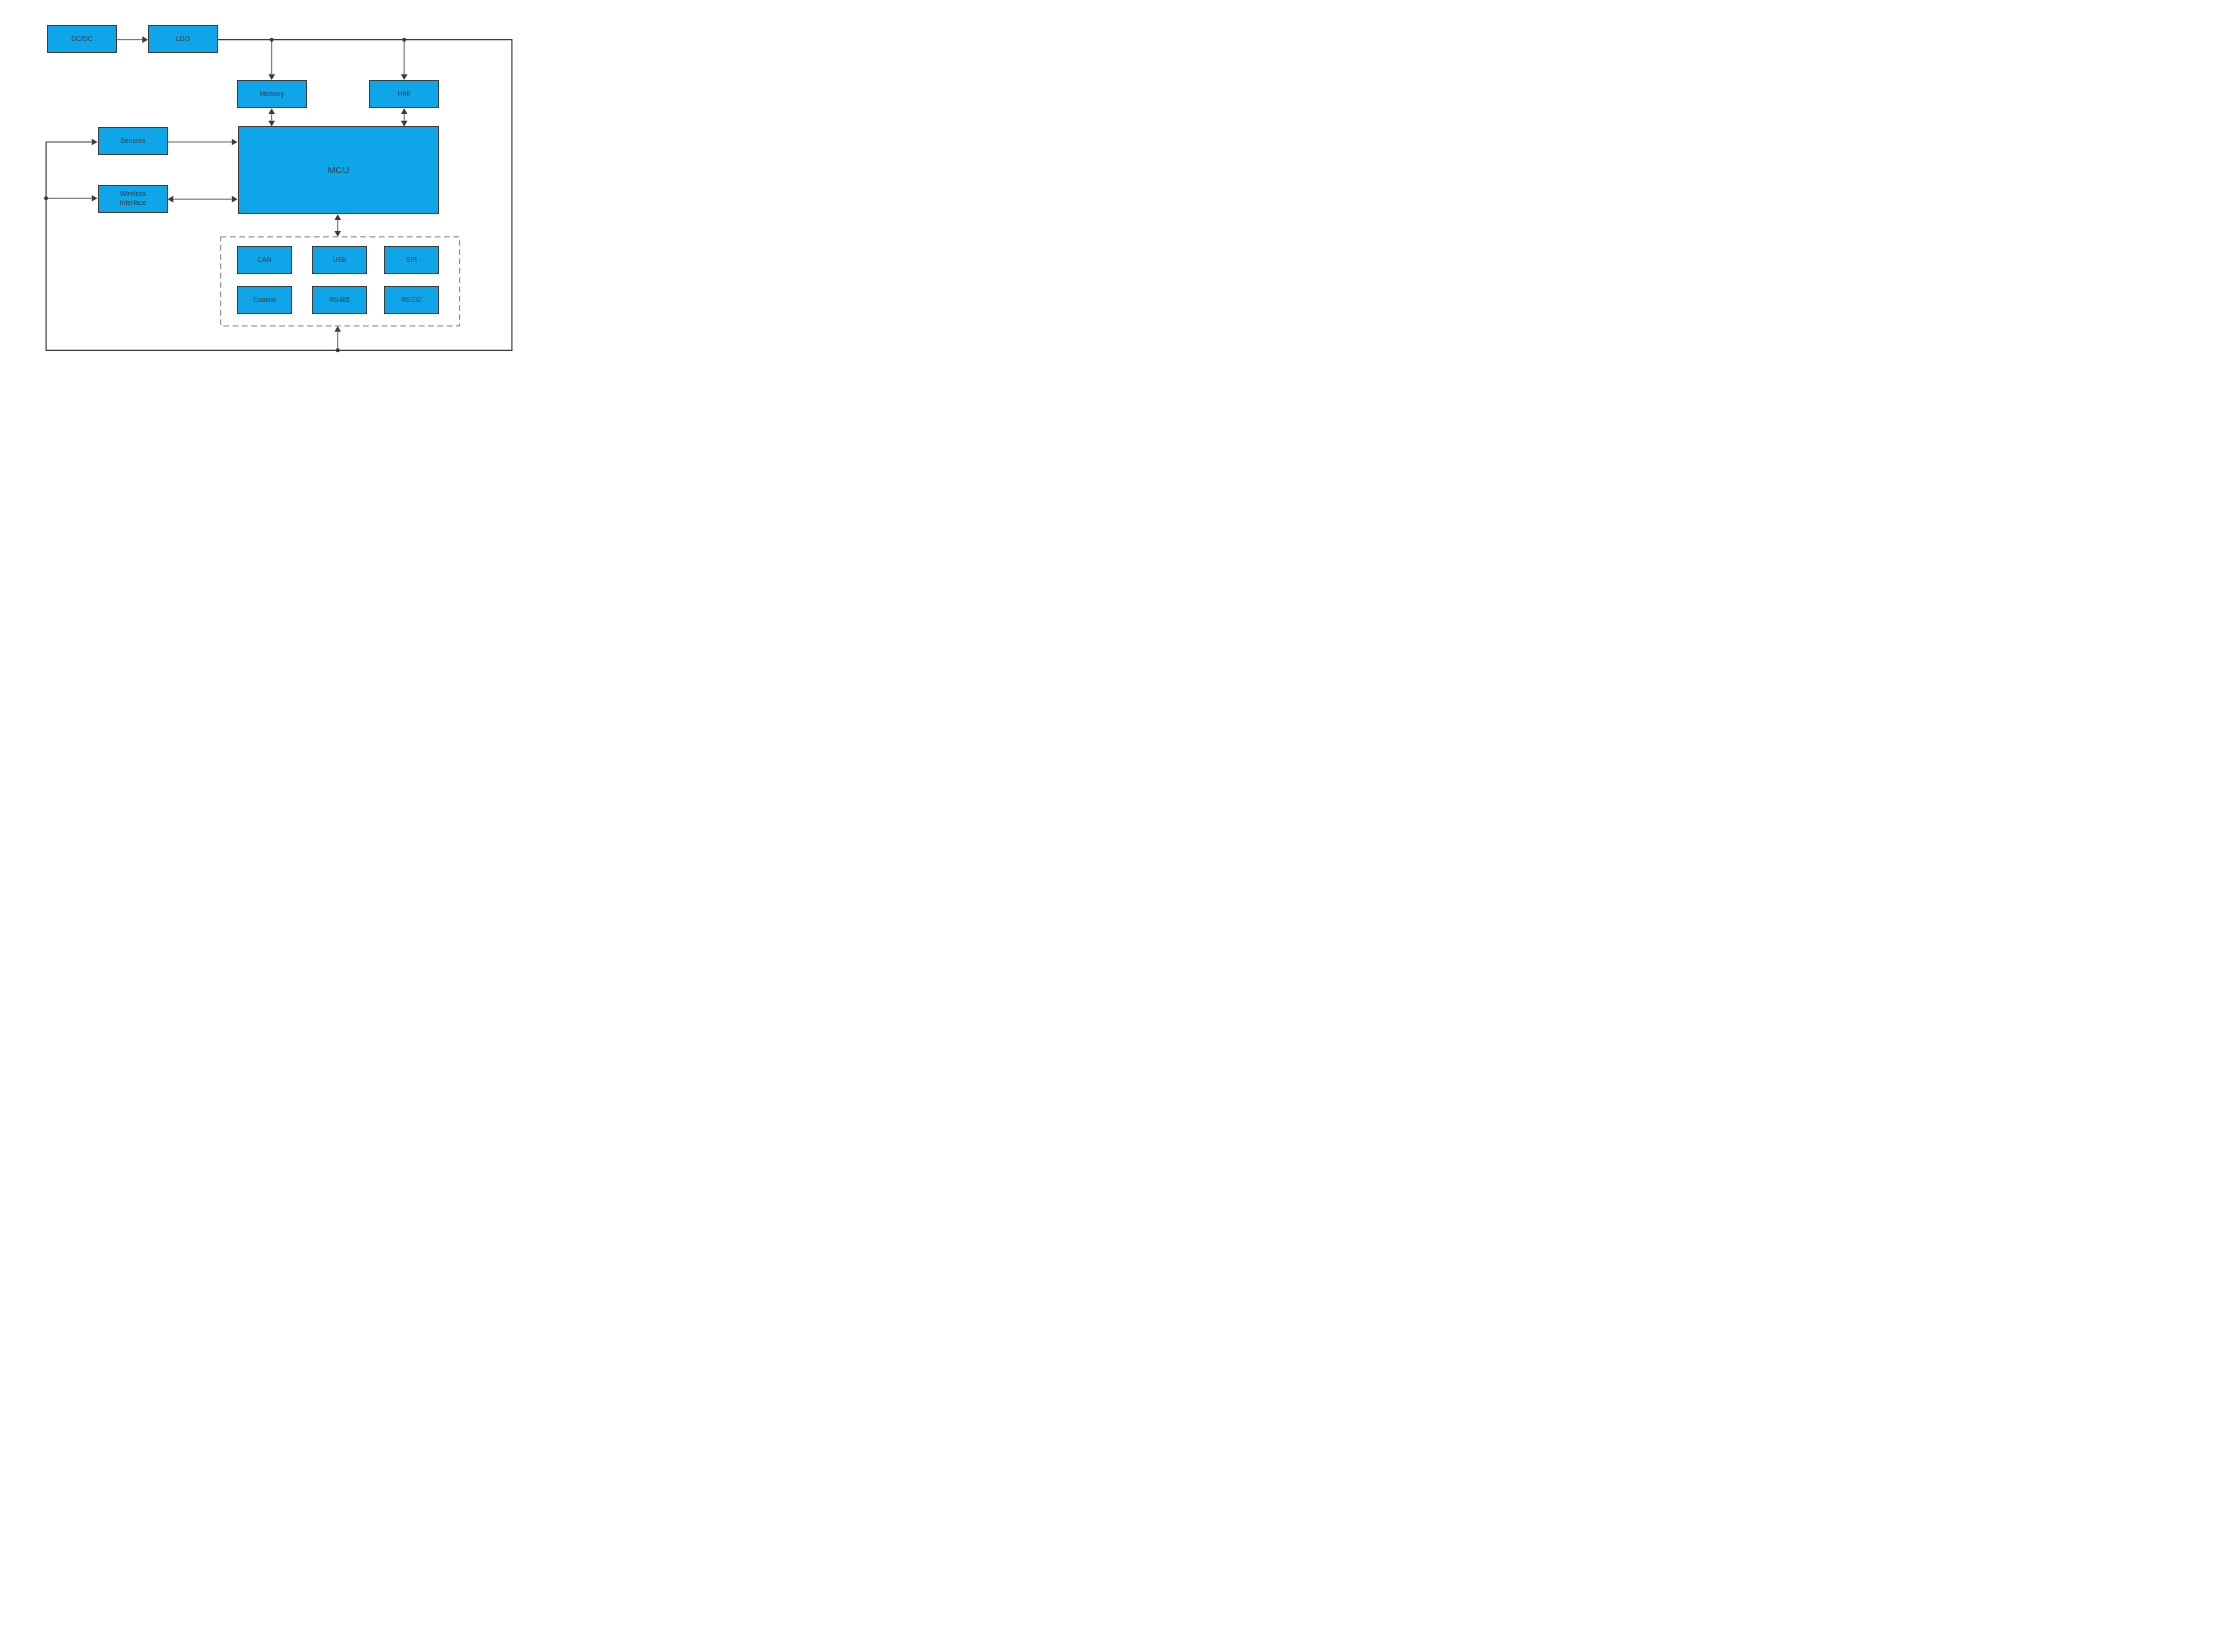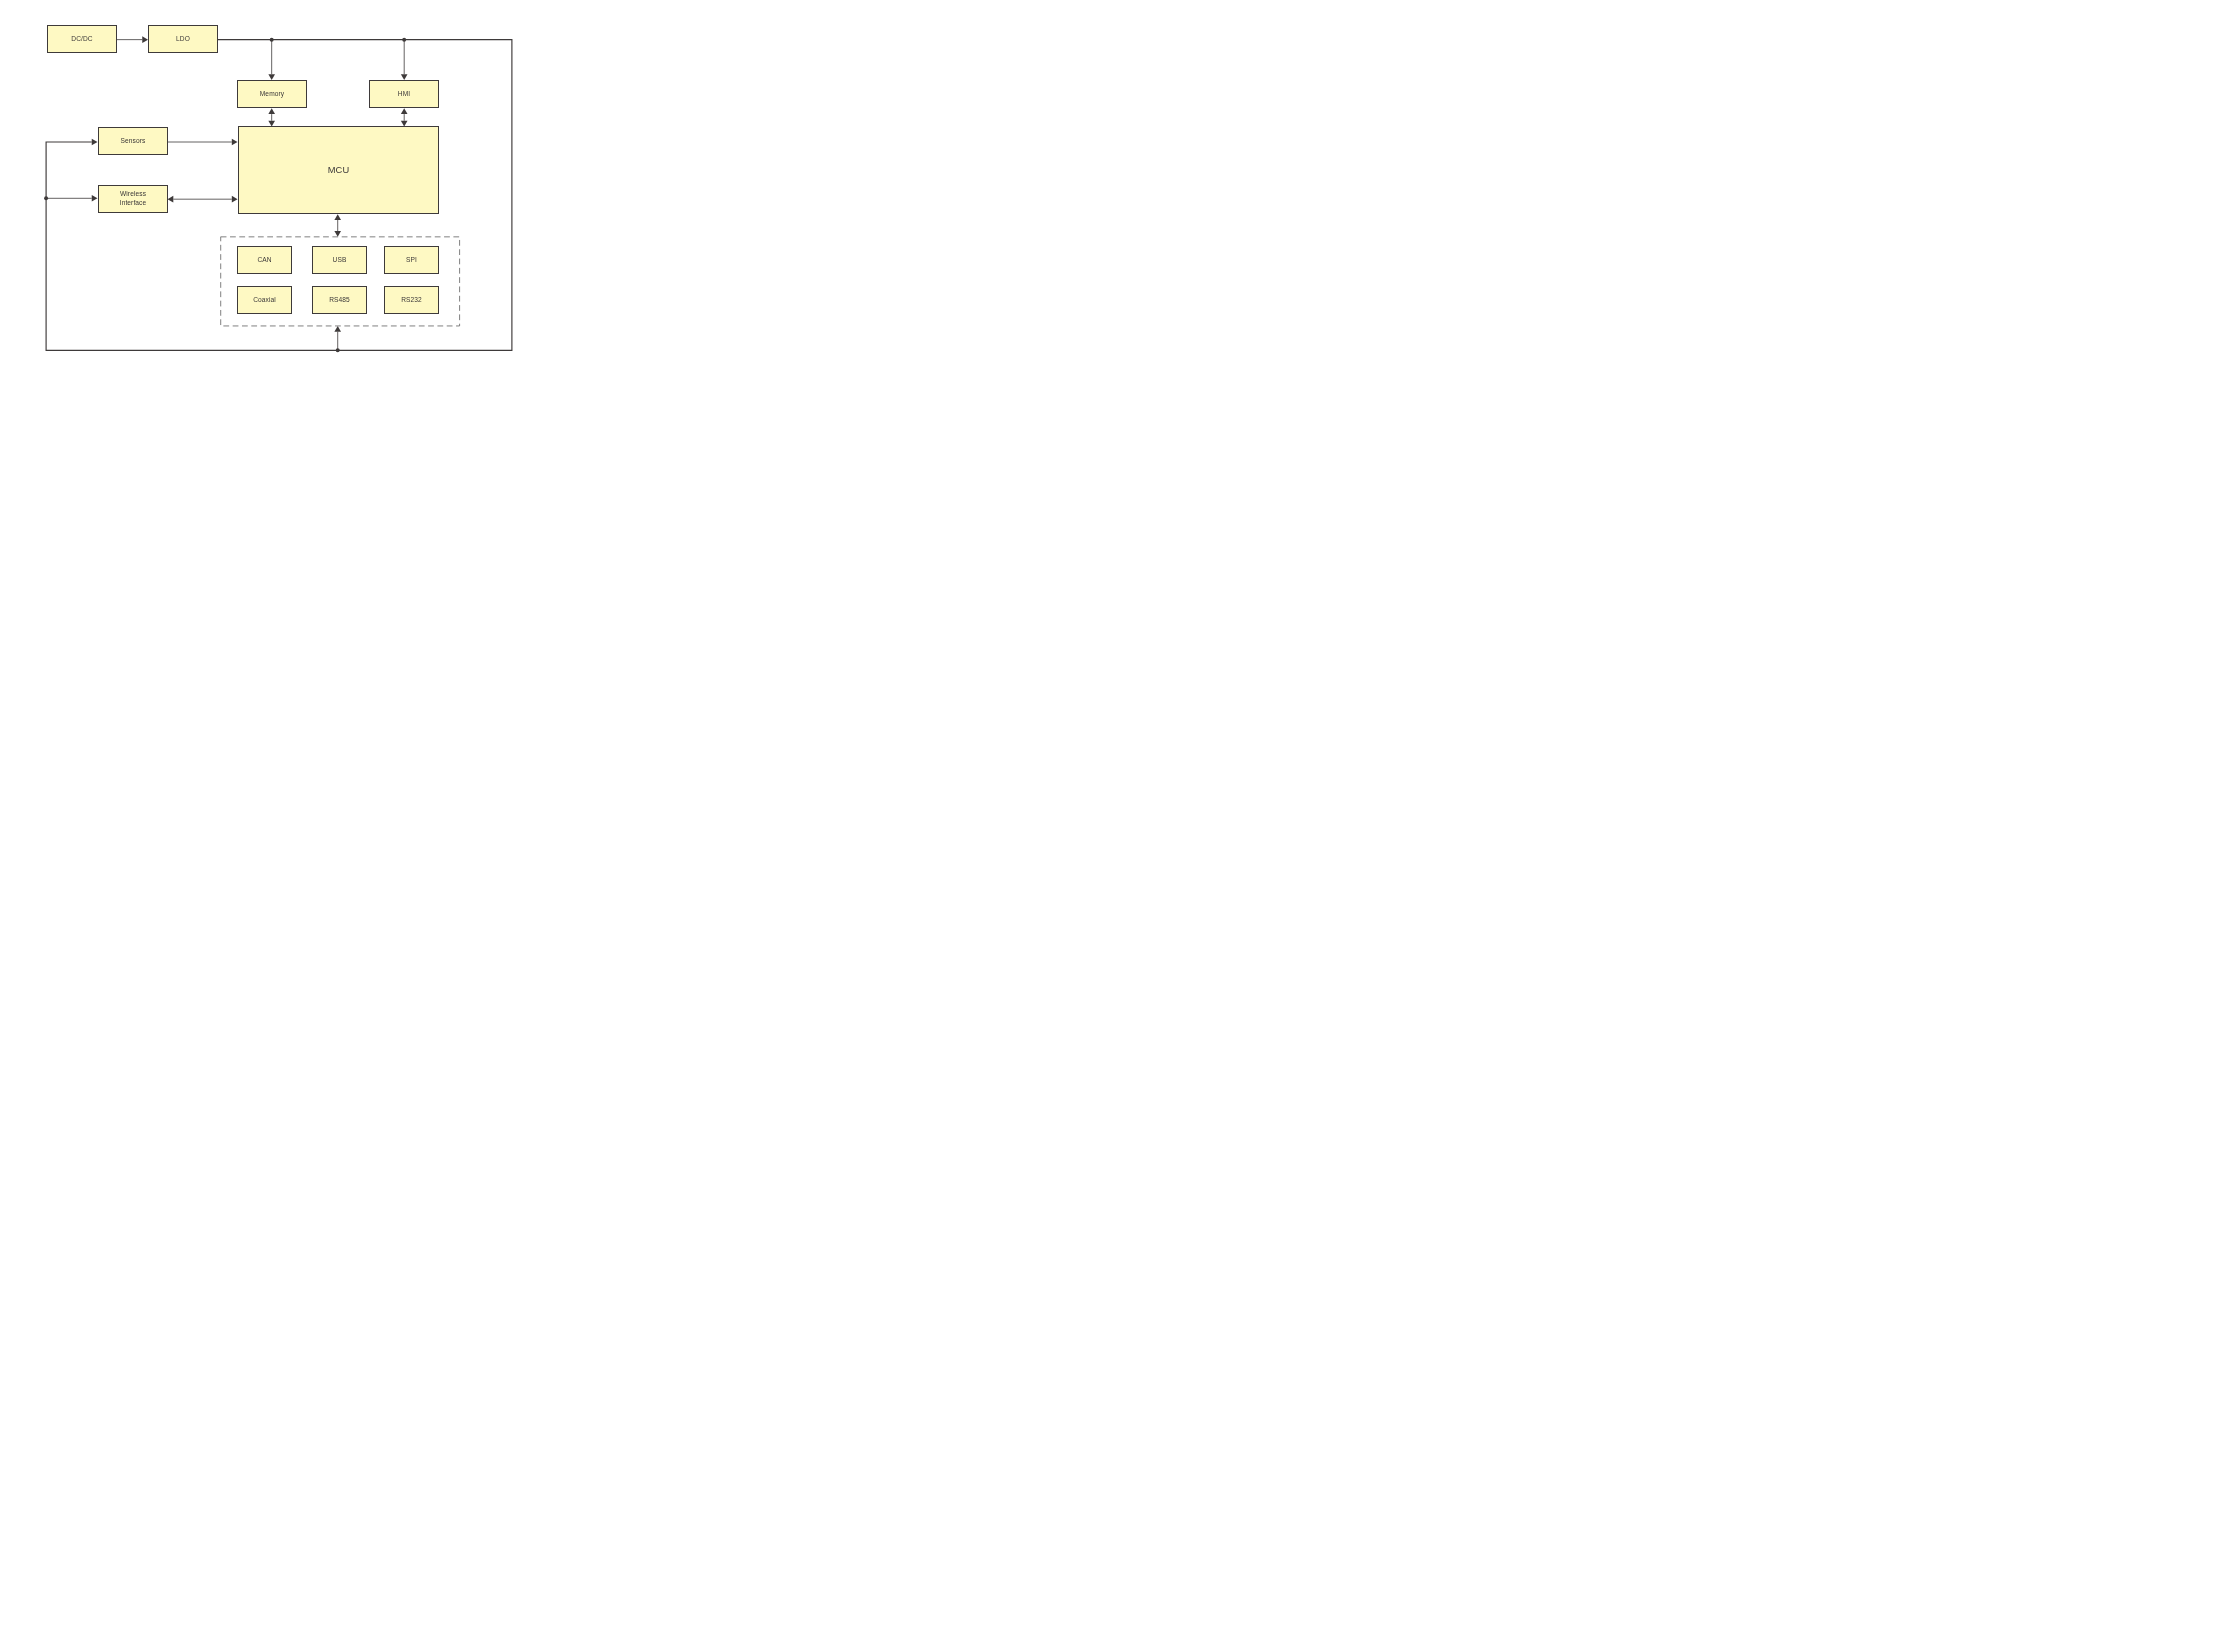--- a/index.html
+++ b/index.html
@@ -30,7 +30,7 @@
     position: absolute;
     box-sizing: border-box;
     border: 0.7px solid #3e3a3a;
-    background: #fef9c3;
+    background: #0ea5e9;
     display: flex;
     align-items: center;
     justify-content: center;

